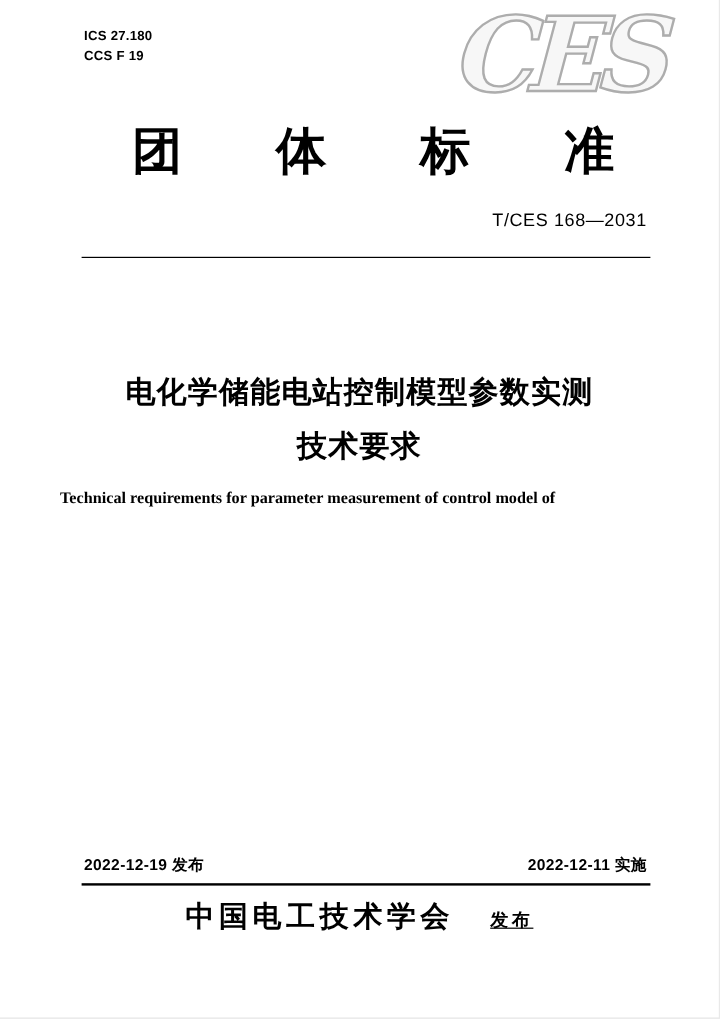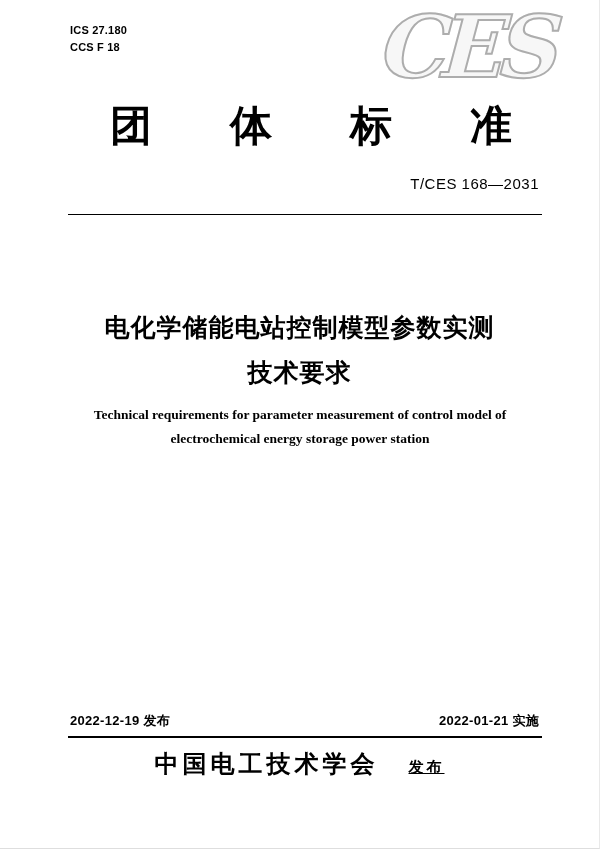--- a/index.html
+++ b/index.html
@@ -152,7 +152,7 @@
 
   <div class="codes">
     <div>ICS 27.180</div>
-    <div>CCS F 18</div>
+    <div>CCS F 19</div>
   </div>
 
   <div class="logo">CES</div>

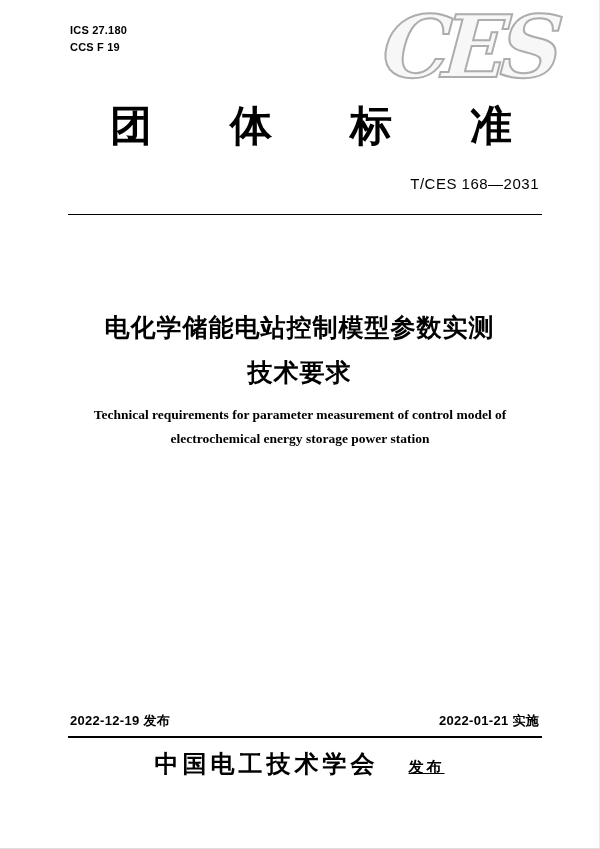--- a/index.html
+++ b/index.html
@@ -101,7 +101,7 @@
     top: 403px;
     left: 50px;
     width: 500px;
-    text-align: center;
+    text-align: left;
     font-family: "Liberation Serif", serif;
     font-weight: bold;
     font-size: 13.5px;

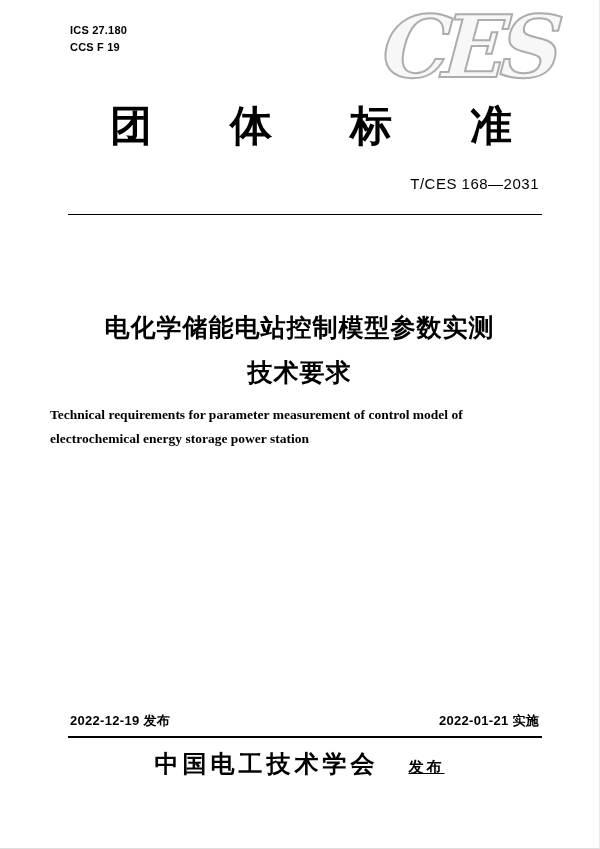--- a/index.html
+++ b/index.html
@@ -175,7 +175,6 @@
 
   <div class="title-en">
     <div>Technical requirements for parameter measurement of control model of</div>
-    <div>electrochemical energy storage power station</div>
   </div>
 
   <div class="dates">

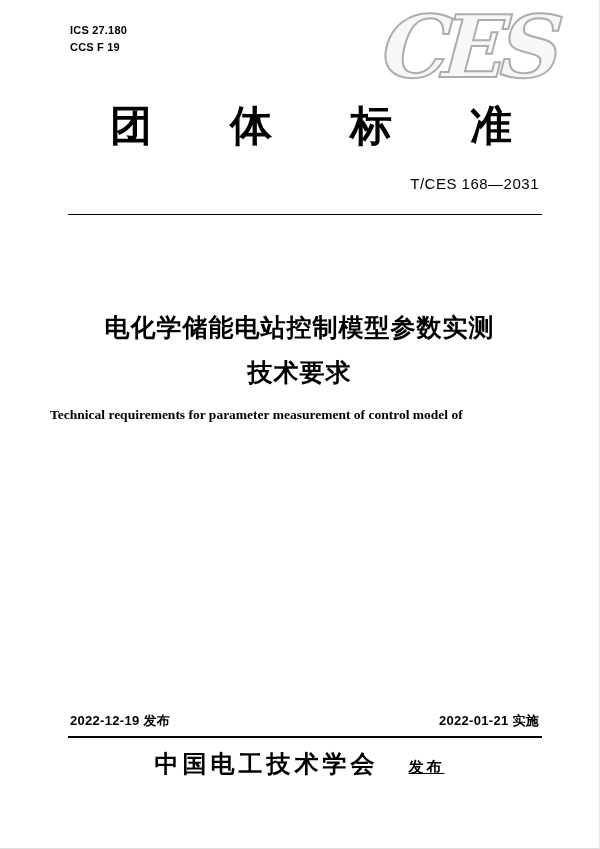--- a/index.html
+++ b/index.html
@@ -179,7 +179,7 @@
 
   <div class="dates">
     <span>2022-12-19 发布</span>
-    <span>2022-01-21 实施</span>
+    <span>2022-12-11 实施</span>
   </div>
 
   <div class="rule rule-bottom"></div>

